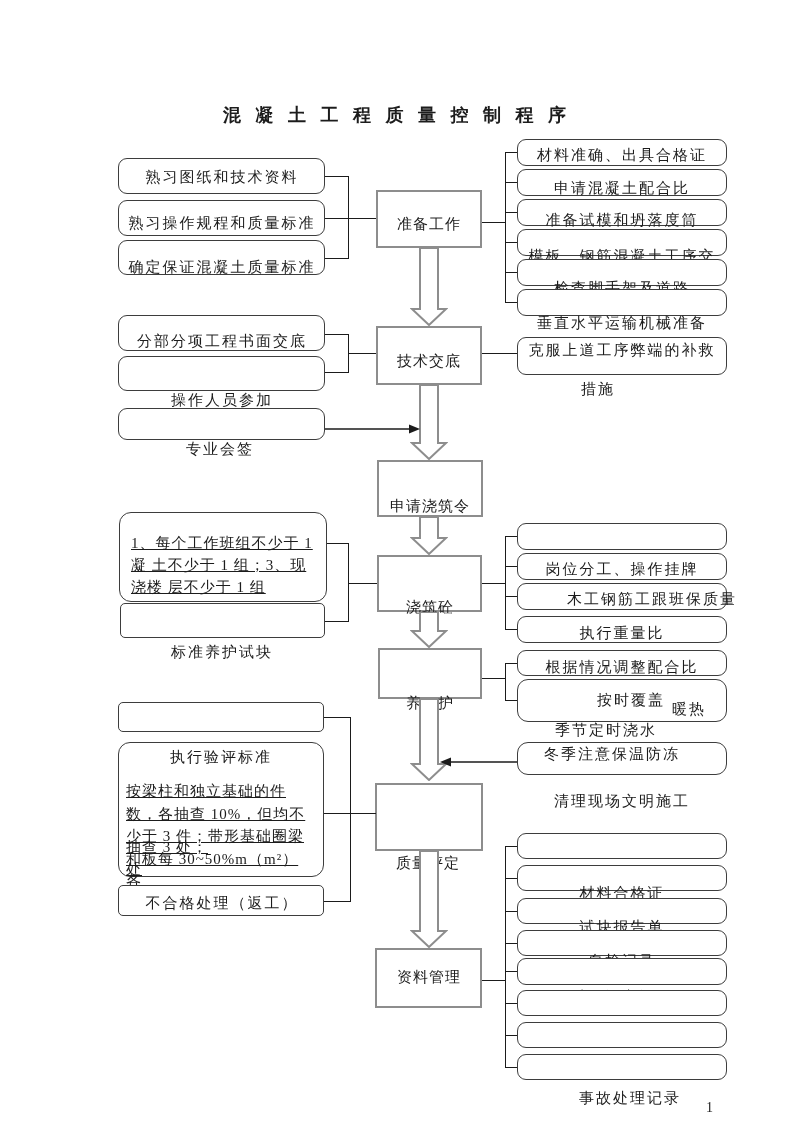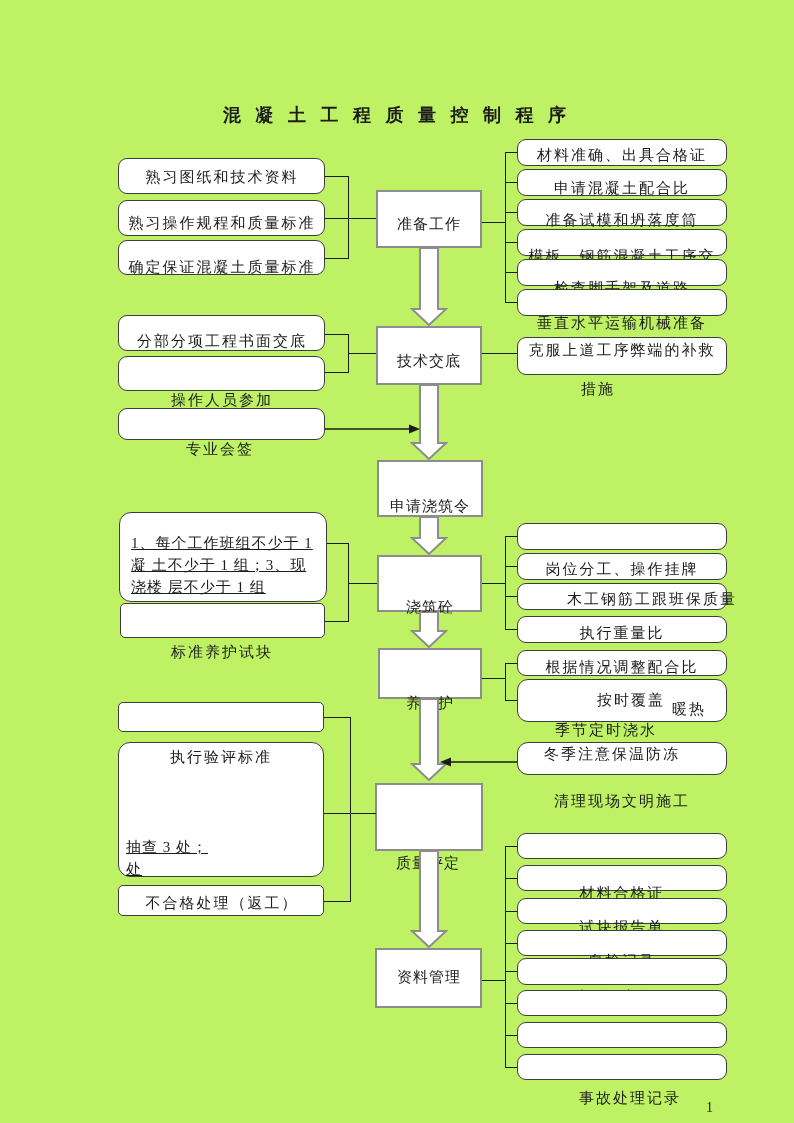--- a/index.html
+++ b/index.html
@@ -3,7 +3,7 @@
 <meta charset="utf-8">
 <style>
   html,body{margin:0;padding:0;background:#e8e8e8;}
-  #page{position:relative;width:794px;height:1123px;background:#bef264;margin:0 auto;
+  #page{position:relative;width:794px;height:1123px;background:#ffffff;margin:0 auto;
         font-family:"Liberation Serif","DejaVu Serif",serif;color:#1c1c1c;overflow:hidden;}
   .rbox{position:absolute;border:1.5px solid var(--box-border,#3d3d3d);border-radius:9px;background:#fff;box-sizing:border-box;}
   .sq{border-radius:5px;}

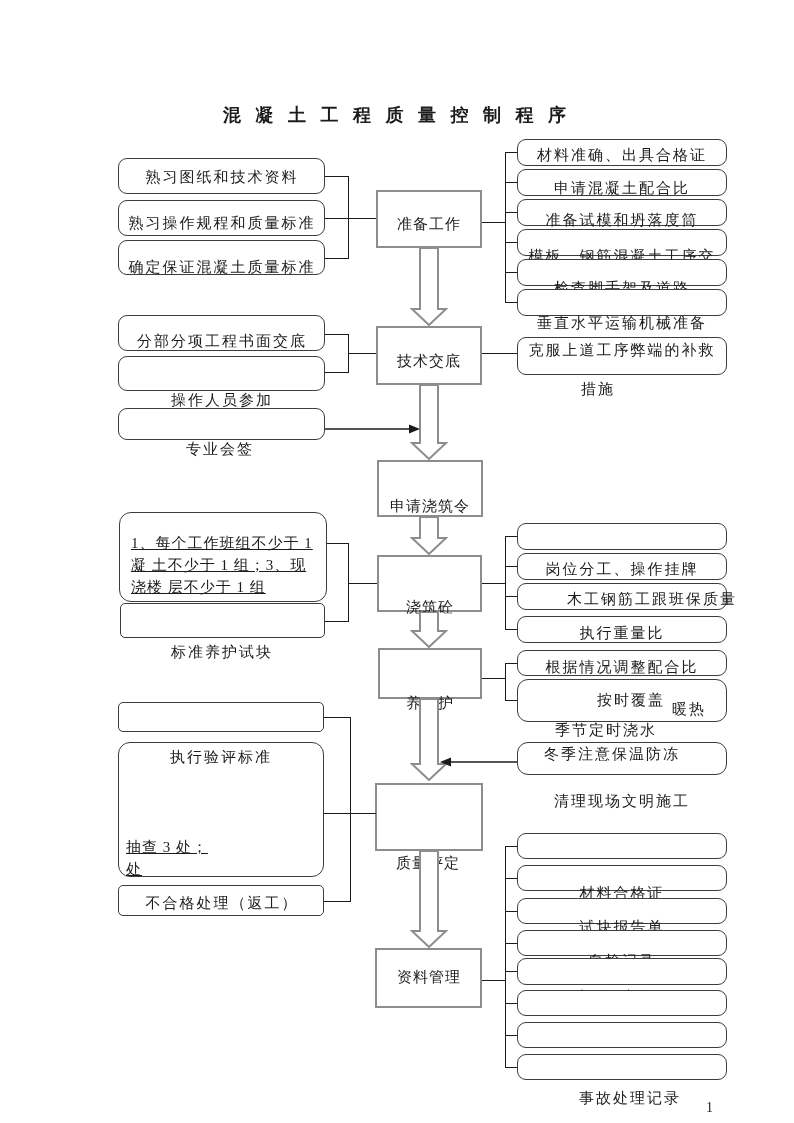--- a/index.html
+++ b/index.html
@@ -99,6 +99,13 @@
   <div class="rbox sq" style="left:118px;top:702px;width:206px;height:30px;"></div>
   <div class="rbox" style="left:118px;top:742px;width:206px;height:135px;border-radius:12px;"></div>
   <span class="lbl" style="left:221px;top:748px;">执行验评标准</span>
+  <div class="para" style="left:126px;top:780px;line-height:22.5px;">
+    <div>按梁柱和独立基础的件</div>
+    <div>数，各抽查 10%，但均不</div>
+    <div>少于 3 件；带形基础圈梁</div>
+    <div>和板每 30~50%m（m²）</div>
+    <div>各</div>
+  </div>
   <div class="para" style="left:126px;top:836px;">
     <div>抽查 3 处；</div>
     <div>处</div>

